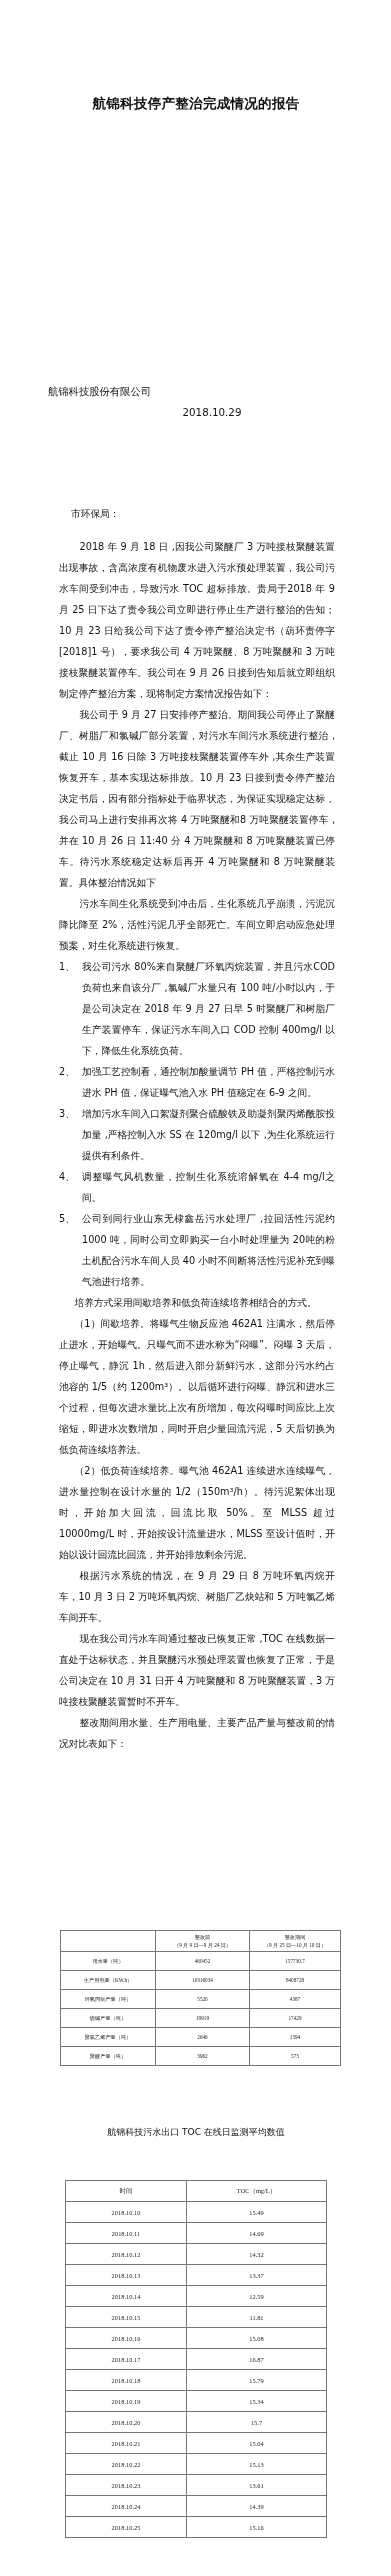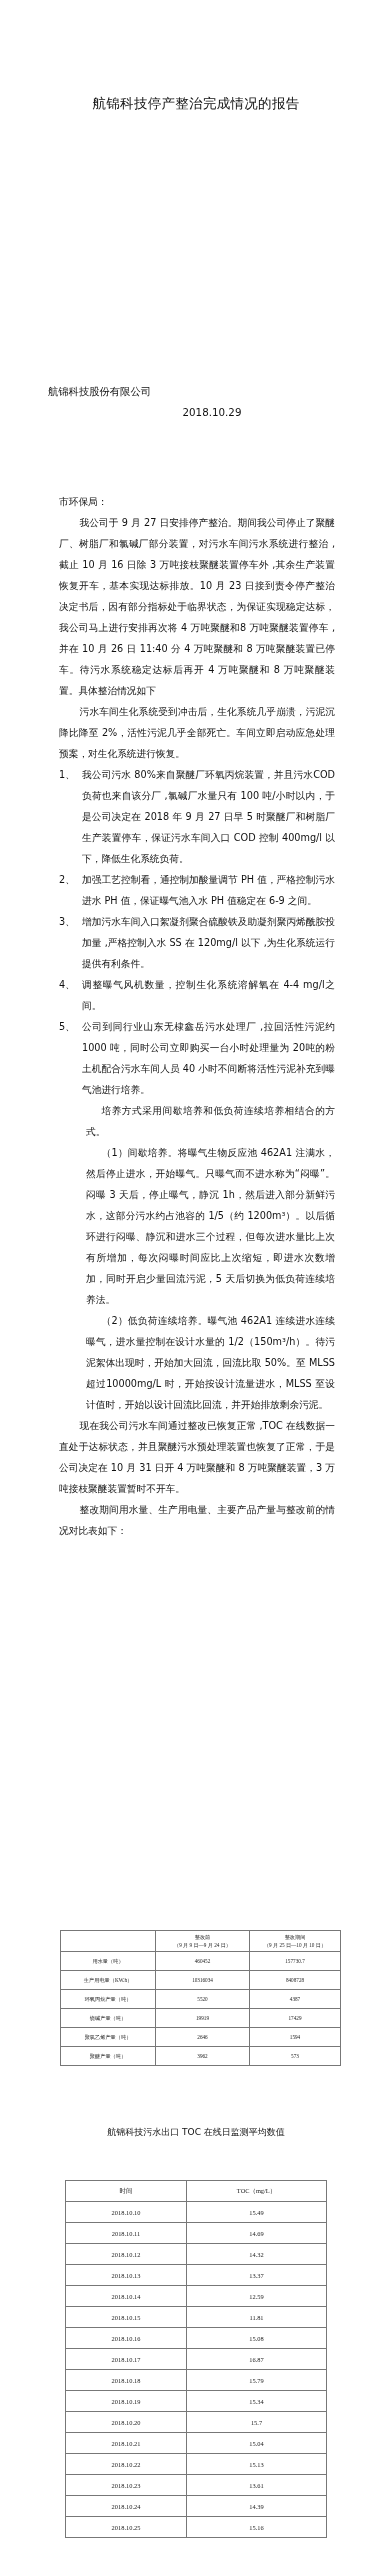--- a/index.html
+++ b/index.html
@@ -6,7 +6,7 @@
   body { width: 392px; height: 2576px; position: relative; overflow: hidden;
          font-family: "DejaVu Sans", "Liberation Sans", sans-serif; color: #111; }
   .page-title { position: absolute; top: 95px; left: 0; width: 392px; text-align: center;
-                font-size: 13.5px; font-weight: normal; letter-spacing: 0.3px; }
+                font-size: 13.5px; font-weight: bold; letter-spacing: 0.3px; }
   .company { position: absolute; top: 385px; left: 0; width: 392px; text-align: left; font-size: 10.3px; padding-left: 48px; }
   .date { position: absolute; top: 406px; left: 0; width: 392px; text-align: center; font-size: 10.3px; padding-left: 16px; }
   .body-text { position: absolute; top: 491px; left: 59px; width: 276px;

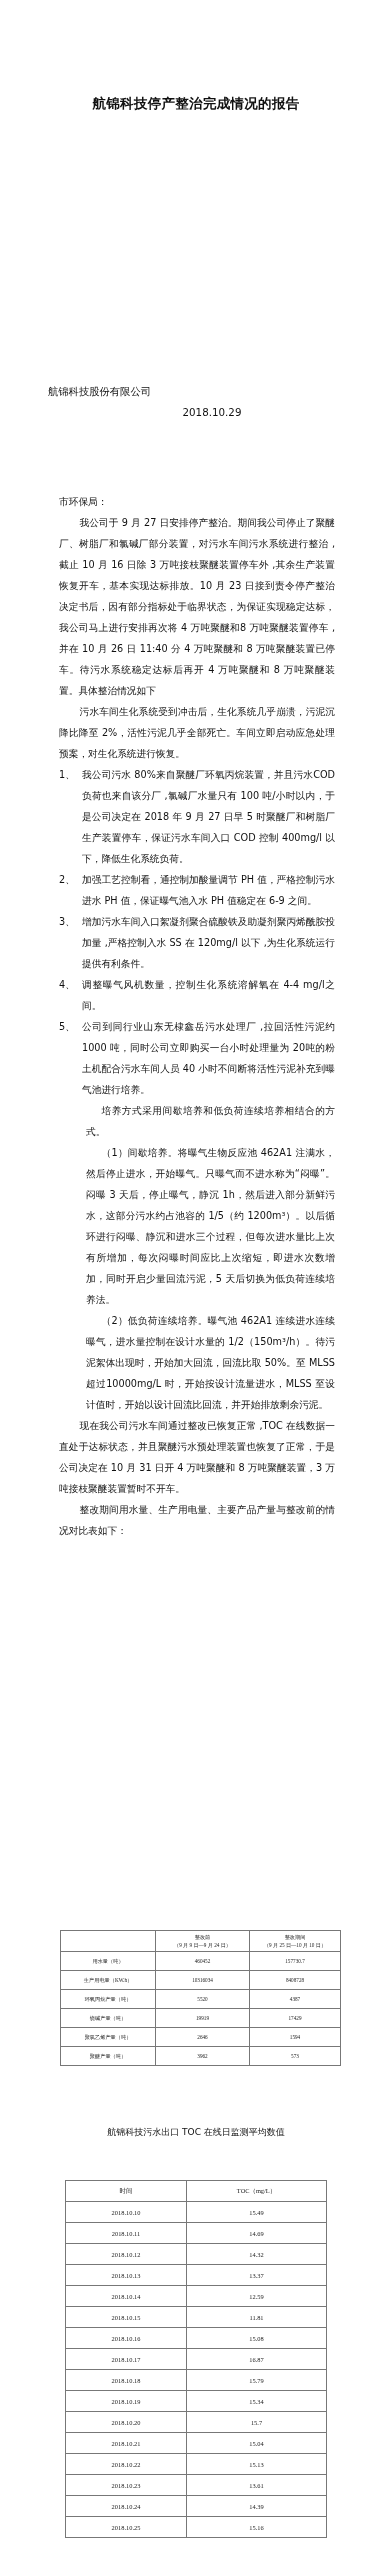--- a/index.html
+++ b/index.html
@@ -11,7 +11,7 @@
   .date { position: absolute; top: 406px; left: 0; width: 392px; text-align: center; font-size: 10.3px; padding-left: 16px; }
   .body-text { position: absolute; top: 491px; left: 59px; width: 276px;
                font-size: 9.7px; line-height: 21px; text-align: justify; }
-  .salutation { margin: 0; }
+  .salutation { margin: 12px; }
   .para { margin: 0; text-indent: 20.6px; }
   .para.indent-sm { text-indent: 15.5px; margin-left: 27px; }
   .list-item { margin: 0; display: flex; }

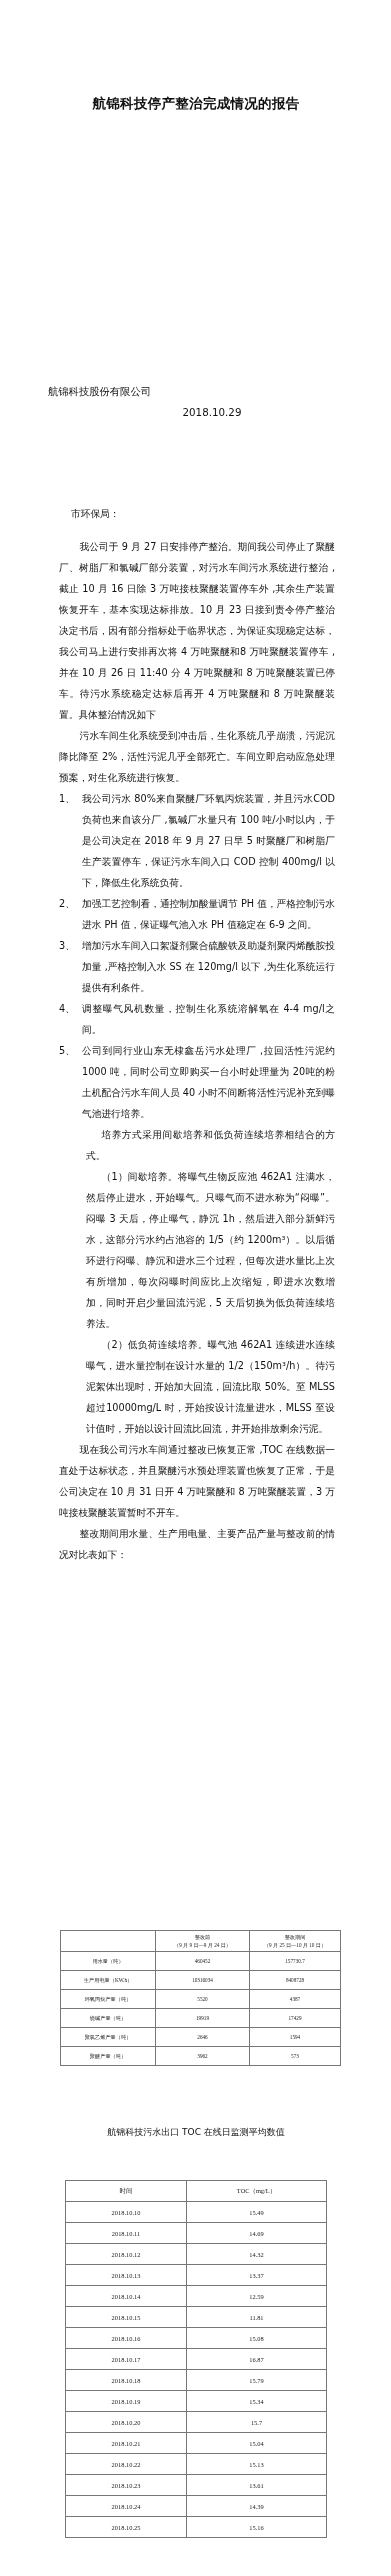--- a/index.html
+++ b/index.html
@@ -36,6 +36,7 @@
 
 <div class="body-text">
   <p class="salutation">市环保局：</p>
+  <p class="para">2018 年 9 月 18 日 ,因我公司聚醚厂 3 万吨接枝聚醚装置出现事故，含高浓度有机物废水进入污水预处理装置，我公司污水车间受到冲击，导致污水 TOC 超标排放。贵局于2018 年 9 月 25 日下达了责令我公司立即进行停止生产进行整治的告知；10 月 23 日给我公司下达了责令停产整治决定书（葫环责停字[2018]1 号），要求我公司 4 万吨聚醚、8 万吨聚醚和 3 万吨接枝聚醚装置停车。我公司在 9 月 26 日接到告知后就立即组织制定停产整治方案，现将制定方案情况报告如下：</p>
   <p class="para">我公司于 9 月 27 日安排停产整治。期间我公司停止了聚醚厂、树脂厂和氯碱厂部分装置，对污水车间污水系统进行整治 ,截止 10 月 16 日除 3 万吨接枝聚醚装置停车外 ,其余生产装置恢复开车，基本实现达标排放。10 月 23 日接到责令停产整治决定书后，因有部分指标处于临界状态，为保证实现稳定达标，我公司马上进行安排再次将 4 万吨聚醚和8 万吨聚醚装置停车 ,并在 10 月 26 日 11:40 分 4 万吨聚醚和 8 万吨聚醚装置已停车。待污水系统稳定达标后再开 4 万吨聚醚和 8 万吨聚醚装置。具体整治情况如下</p>
   <p class="para">污水车间生化系统受到冲击后，生化系统几乎崩溃，污泥沉降比降至 2%，活性污泥几乎全部死亡。车间立即启动应急处理预案，对生化系统进行恢复。</p>
 

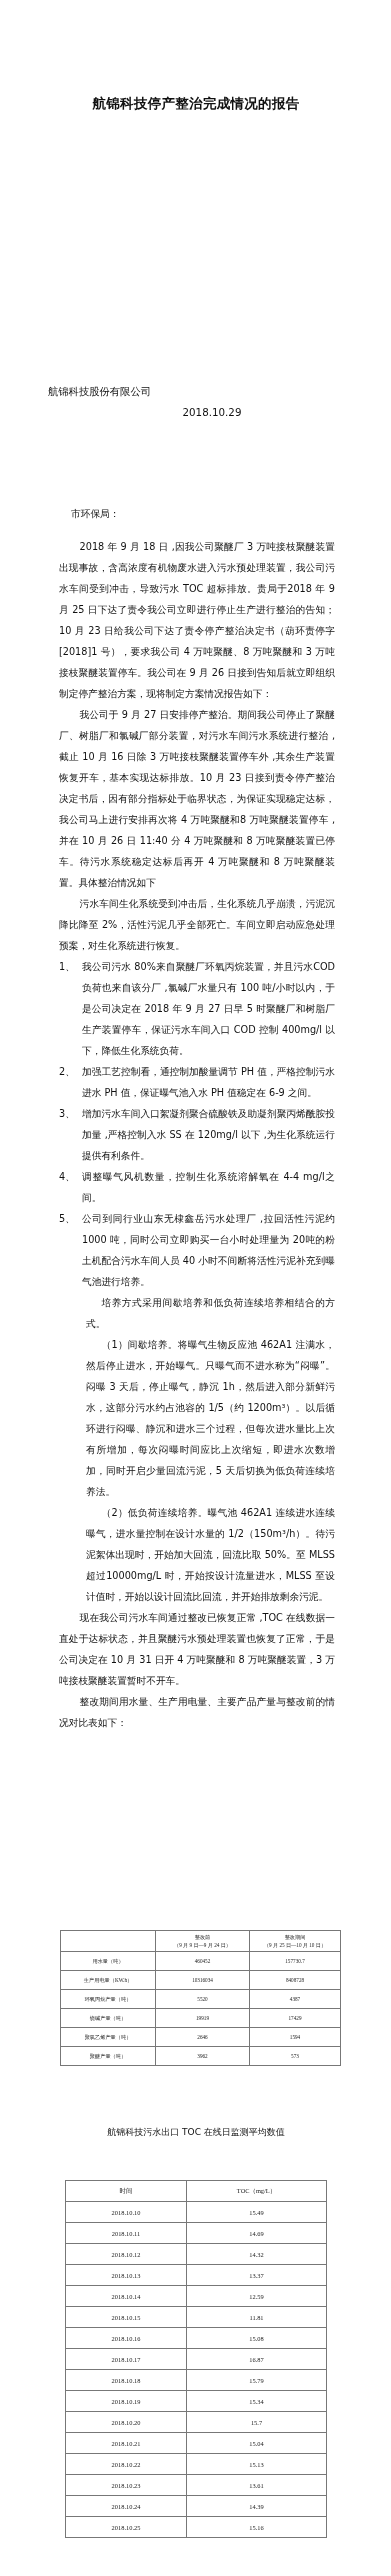--- a/index.html
+++ b/index.html
@@ -13,7 +13,7 @@
                font-size: 9.7px; line-height: 21px; text-align: justify; }
   .salutation { margin: 12px; }
   .para { margin: 0; text-indent: 20.6px; }
-  .para.indent-sm { text-indent: 15.5px; margin-left: 27px; }
+  .para.indent-sm { text-indent: 15.5px; }
   .list-item { margin: 0; display: flex; }
   .list-num { width: 23px; flex: 0 0 23px; }
   .list-text { flex: 1; }

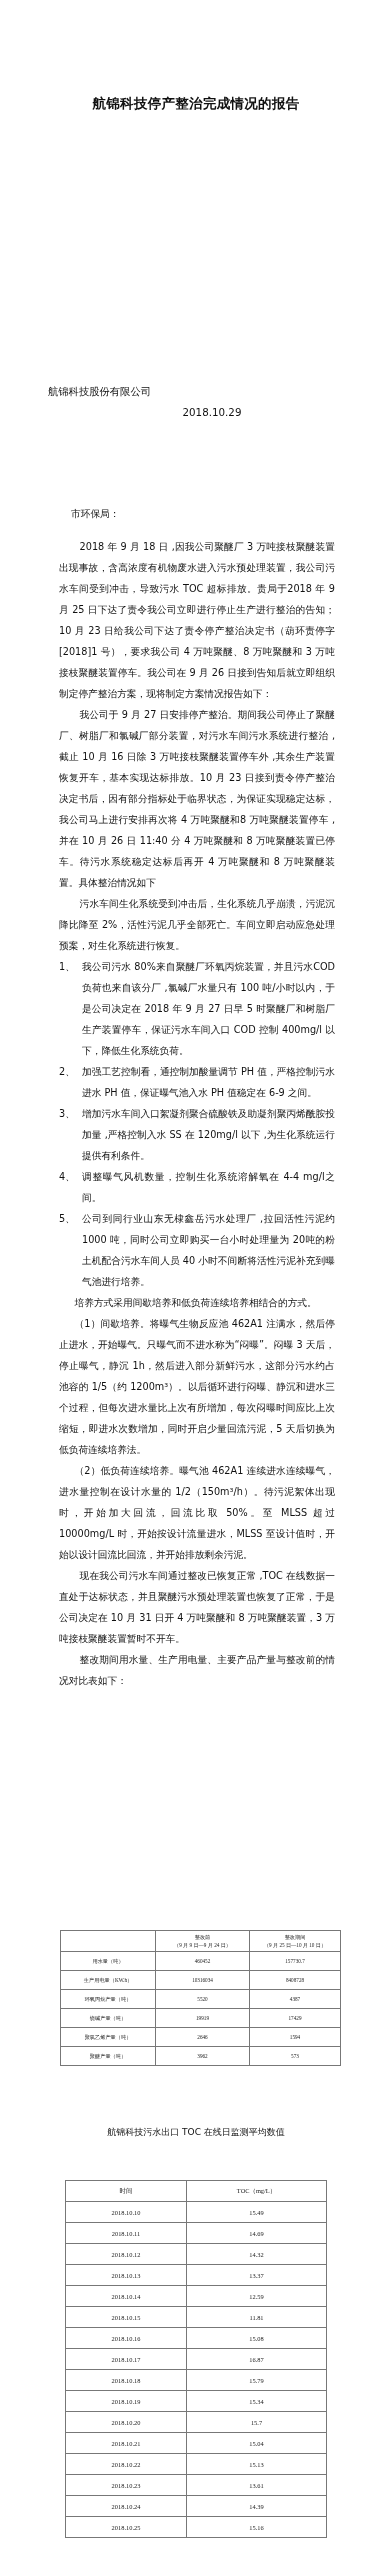--- a/index.html
+++ b/index.html
@@ -64,6 +64,7 @@
   <p class="para indent-sm">培养方式采用间歇培养和低负荷连续培养相结合的方式。</p>
   <p class="para indent-sm">（1）间歇培养。将曝气生物反应池 462A1 注满水，然后停止进水，开始曝气。只曝气而不进水称为“闷曝”。闷曝 3 天后，停止曝气，静沉 1h，然后进入部分新鲜污水，这部分污水约占池容的 1/5（约 1200m³）。以后循环进行闷曝、静沉和进水三个过程，但每次进水量比上次有所增加，每次闷曝时间应比上次缩短，即进水次数增加，同时开启少量回流污泥，5 天后切换为低负荷连续培养法。</p>
   <p class="para indent-sm">（2）低负荷连续培养。曝气池 462A1 连续进水连续曝气，进水量控制在设计水量的 1/2（150m³/h）。待污泥絮体出现时，开始加大回流，回流比取 50%。至 MLSS 超过10000mg/L 时，开始按设计流量进水，MLSS 至设计值时，开始以设计回流比回流，并开始排放剩余污泥。</p>
+  <p class="para">根据污水系统的情况，在 9 月 29 日 8 万吨环氧丙烷开车，10 月 3 日 2 万吨环氧丙烷、树脂厂乙炔站和 5 万吨氯乙烯车间开车。</p>
   <p class="para">现在我公司污水车间通过整改已恢复正常 ,TOC 在线数据一直处于达标状态，并且聚醚污水预处理装置也恢复了正常，于是公司决定在 10 月 31 日开 4 万吨聚醚和 8 万吨聚醚装置，3 万吨接枝聚醚装置暂时不开车。</p>
   <p class="para">整改期间用水量、生产用电量、主要产品产量与整改前的情况对比表如下：</p>
 </div>

